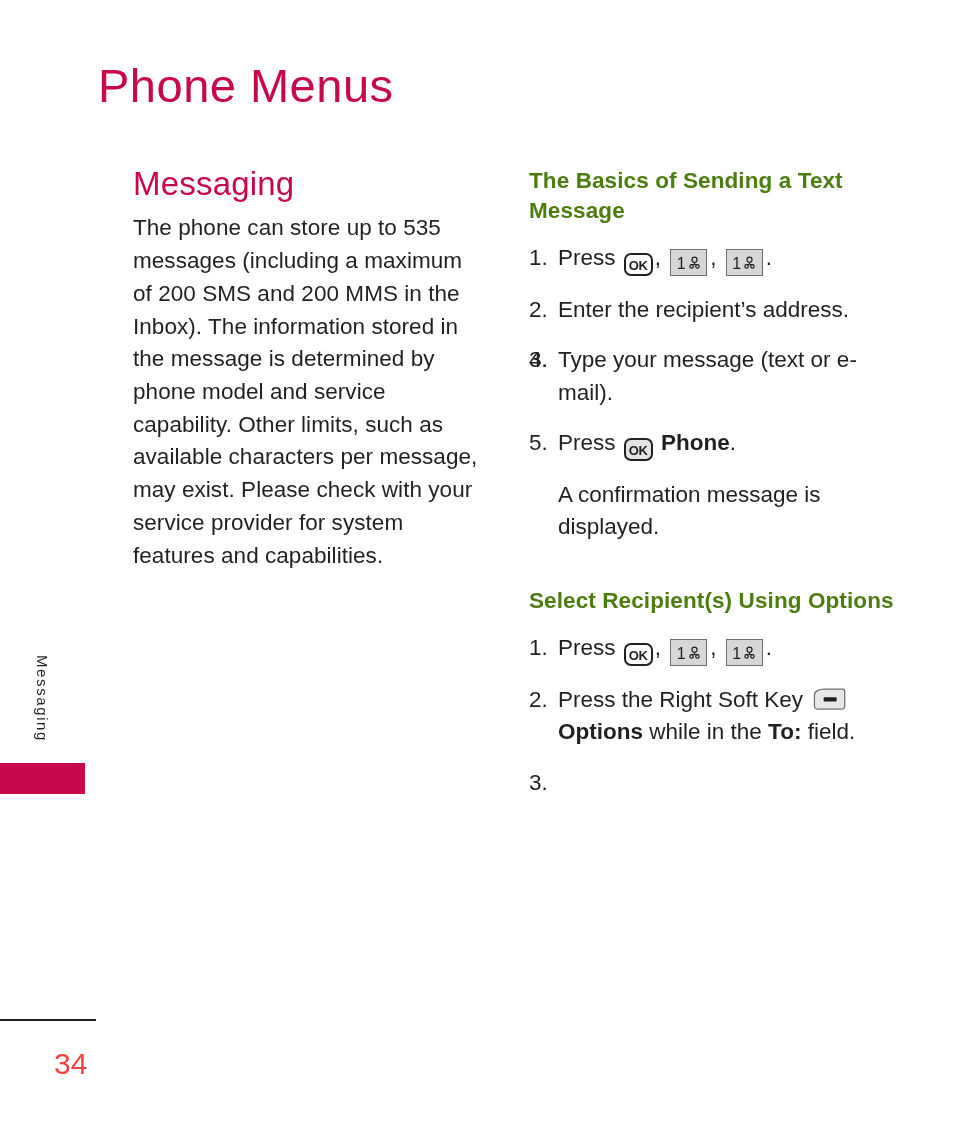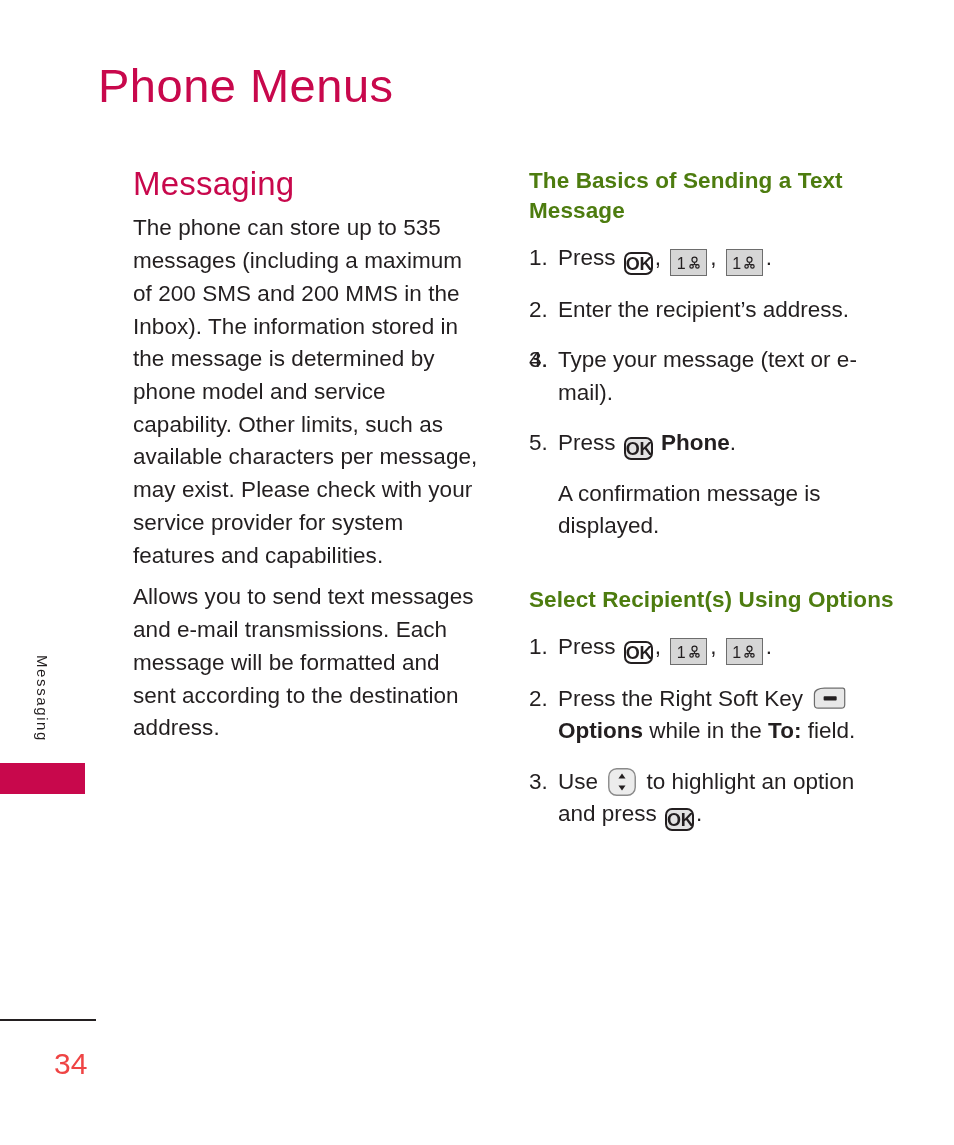--- a/index.html
+++ b/index.html
@@ -138,10 +138,10 @@
     border: 2px solid #231f20;
     border-radius: 7px;
     background: #ffffff;
-    font-size: 18px;
+    font-size: 13px;
     font-weight: 600;
     line-height: 21px;
-    text-align: left;
+    text-align: center;
     letter-spacing: -0.2px;
     margin: 0 2px;
     font-family: "Liberation Sans", sans-serif;

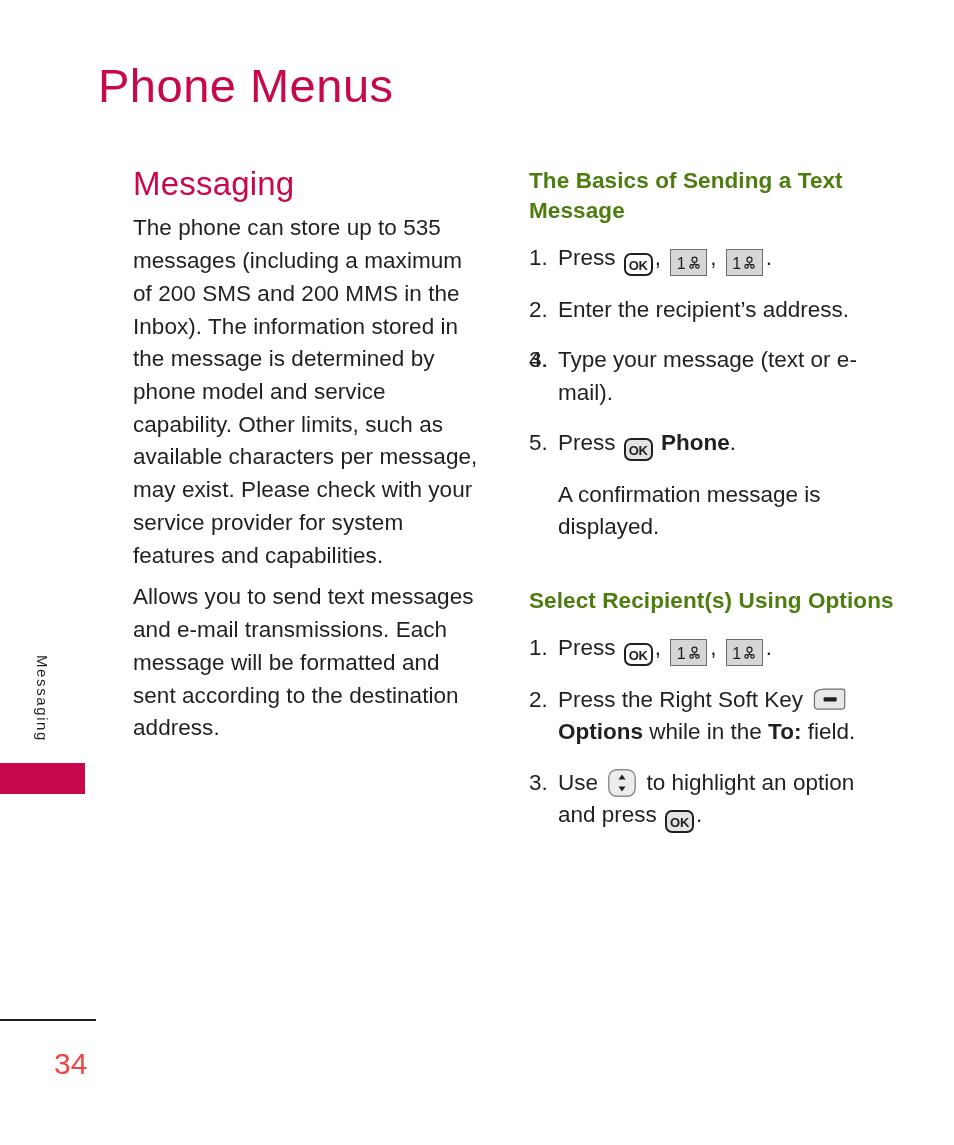--- a/index.html
+++ b/index.html
@@ -224,7 +224,6 @@
     <h2 class="section-heading">Messaging</h2>
     <p class="body-text">The phone can store up to 535 messages (including a maximum of 200 SMS and 200 MMS in the Inbox). The information stored in the message is determined by phone model and service capability. Other limits, such as available characters per message, may exist. Please check with your service provider for system features and capabilities.</p>
 
-    <p class="body-text">Allows you to send text messages and e-mail transmissions. Each message will be formatted and sent according to the destination address.</p>
   </div>
 
   <div class="col col-right">

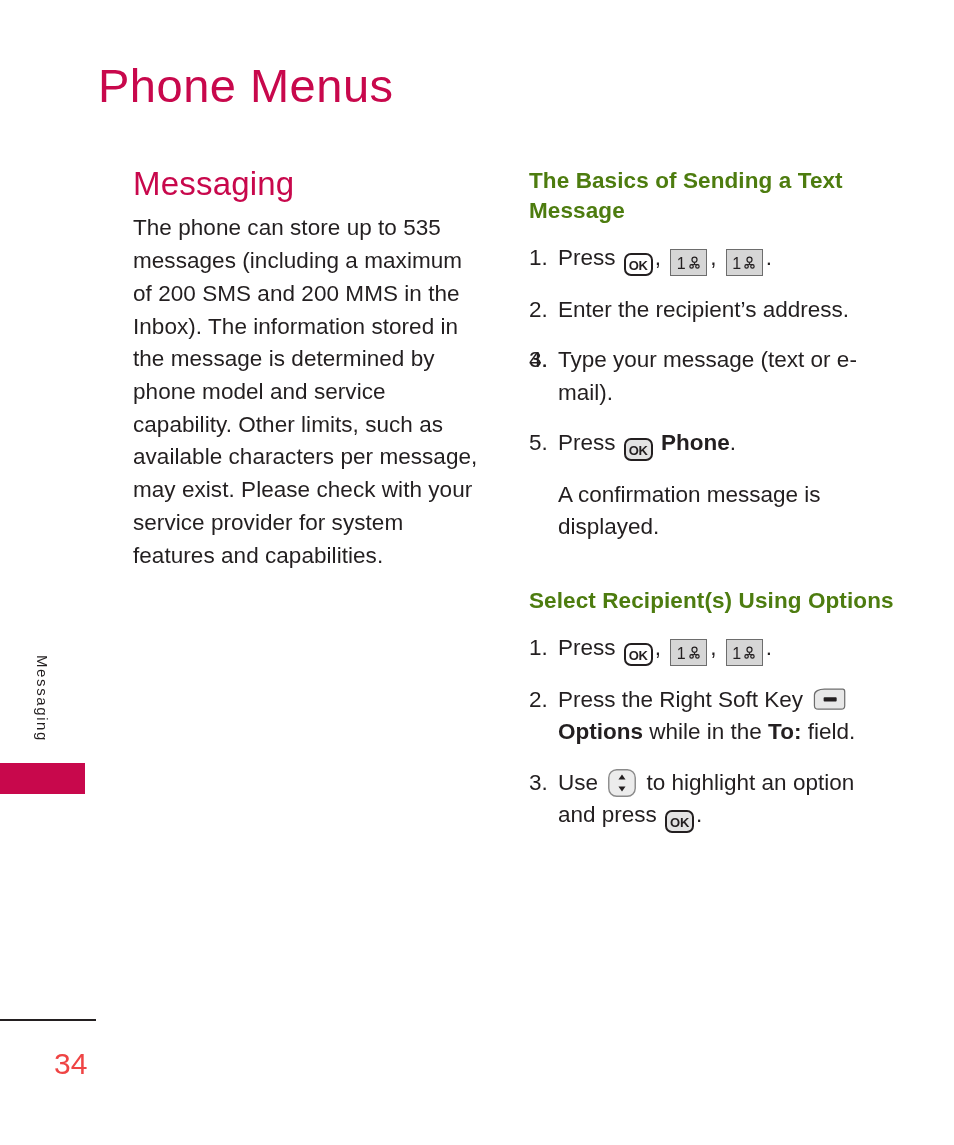--- a/index.html
+++ b/index.html
@@ -272,11 +272,7 @@
                 <path d="M3 9 C3 4 9 1.5 16 1.5 L40 1.5 C42 1.5 42.5 2.5 42.5 5 L42.5 23 C42.5 26 41 27.5 38 27.5 L8 27.5 C4.5 27.5 3 26 3 23 Z" fill="#e8e8e8" stroke="#6d6d6d" stroke-width="1.6"></path>
                 <rect x="15" y="12" width="17" height="5.5" rx="1.2" fill="#231f20"></rect>
               </svg></span> <span class="b">Options</span> while in the <span class="b">To:</span> field.</span></li>
-        <li><span class="num">3.</span><span>Use <span class="key key-nav"><svg viewBox="0 0 34 34" width="30" height="30">
-                <rect x="2" y="2" width="30" height="30" rx="9" fill="#ececec" stroke="#8a8a8a" stroke-width="1.6"></rect>
-                <polygon points="17,7.5 21,13 13,13" fill="#231f20"></polygon>
-                <polygon points="17,26.5 21,21 13,21" fill="#231f20"></polygon>
-              </svg></span> to highlight an option and press <span class="key key-ok filled">OK</span>.</span></li>
+        <li><span class="num">3.</span></li>
       </ol>
   </div>
 

